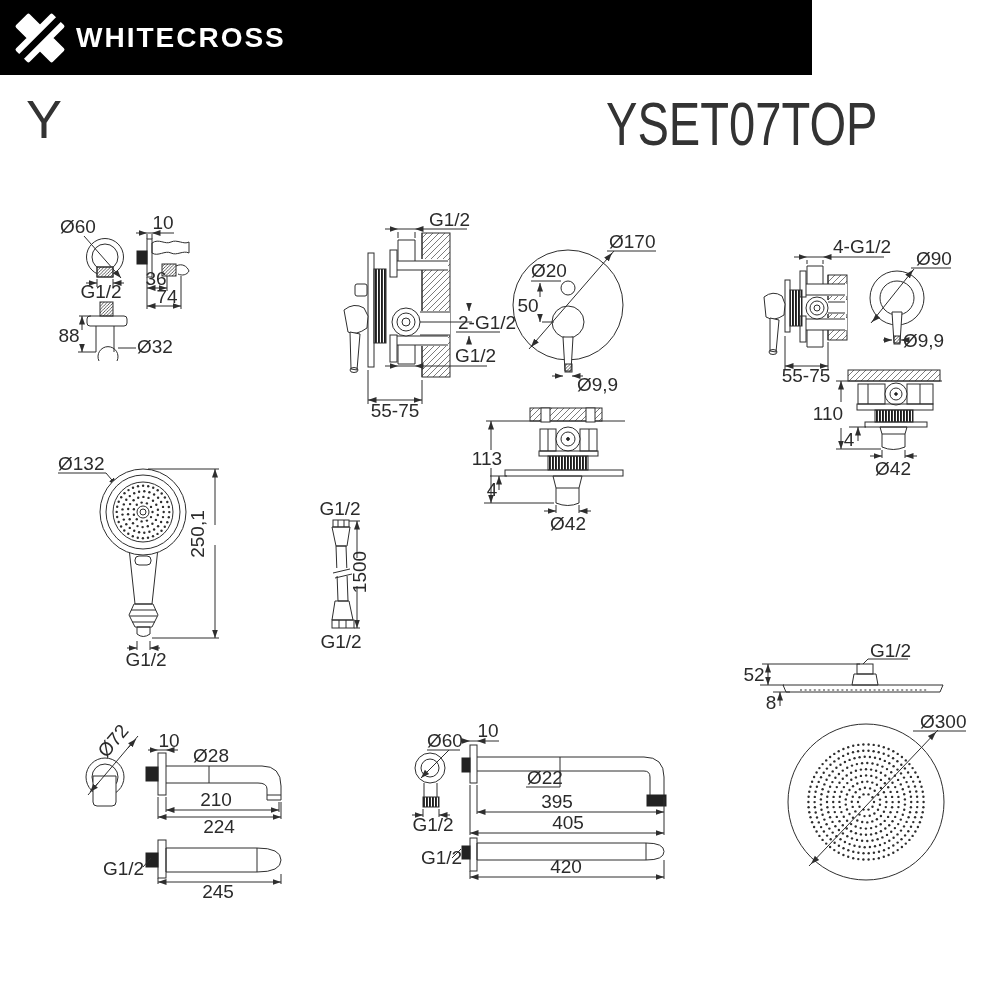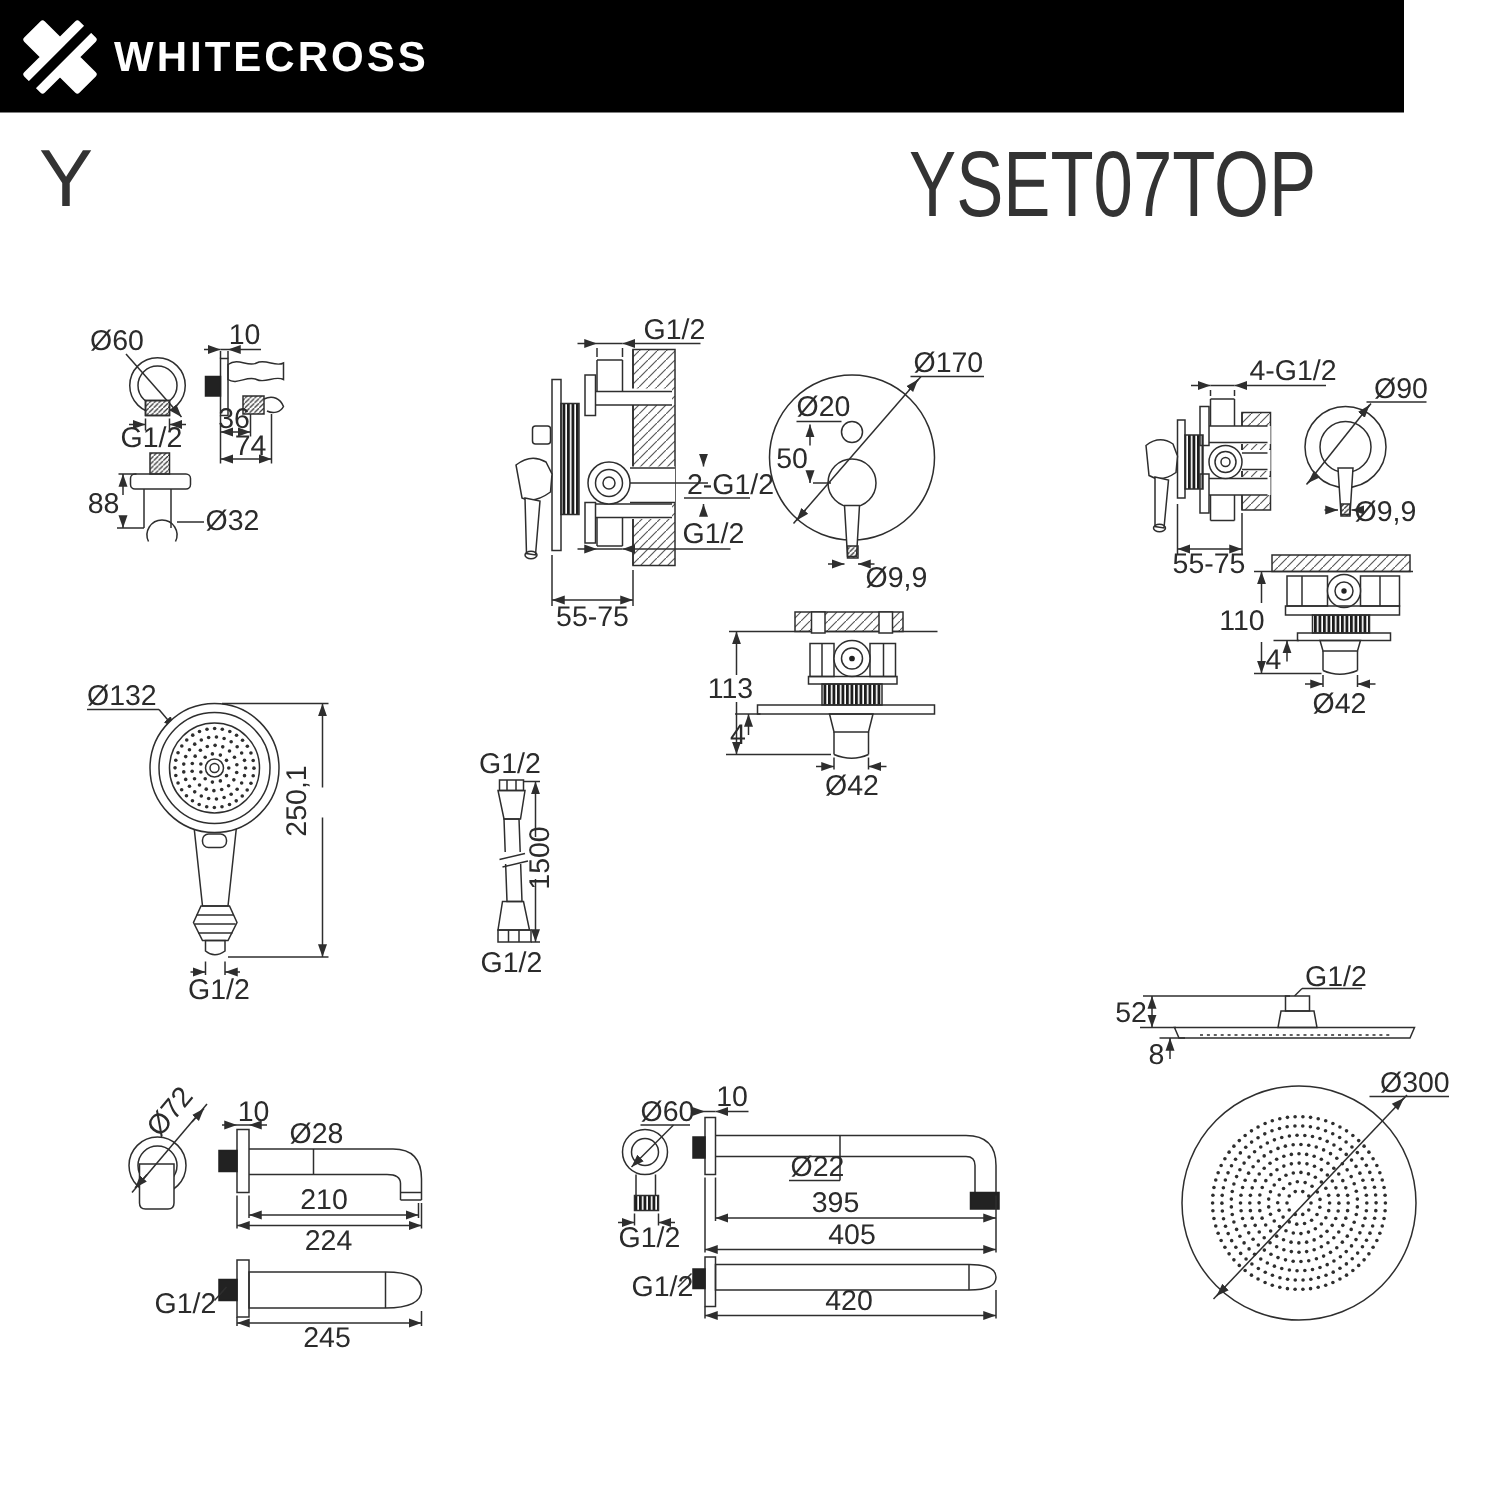--- a/index.html
+++ b/index.html
@@ -5,7 +5,7 @@
   html,body{margin:0;padding:0;background:#fff;}
   .page{position:relative;width:1000px;height:1000px;background:#fff;overflow:hidden;
         font-family:"Liberation Sans",sans-serif;}
-  .hdr{position:absolute;top:0;left:0;width:936px;height:75px;background:#000;
+  .hdr{position:absolute;top:0;left:0;width:812px;height:75px;background:#000;
        display:flex;align-items:center;}
   .logo{margin-left:13px;flex:0 0 auto;}
   .brand{color:#fff;font-size:28px;font-weight:bold;letter-spacing:2px;margin-left:9px;}

